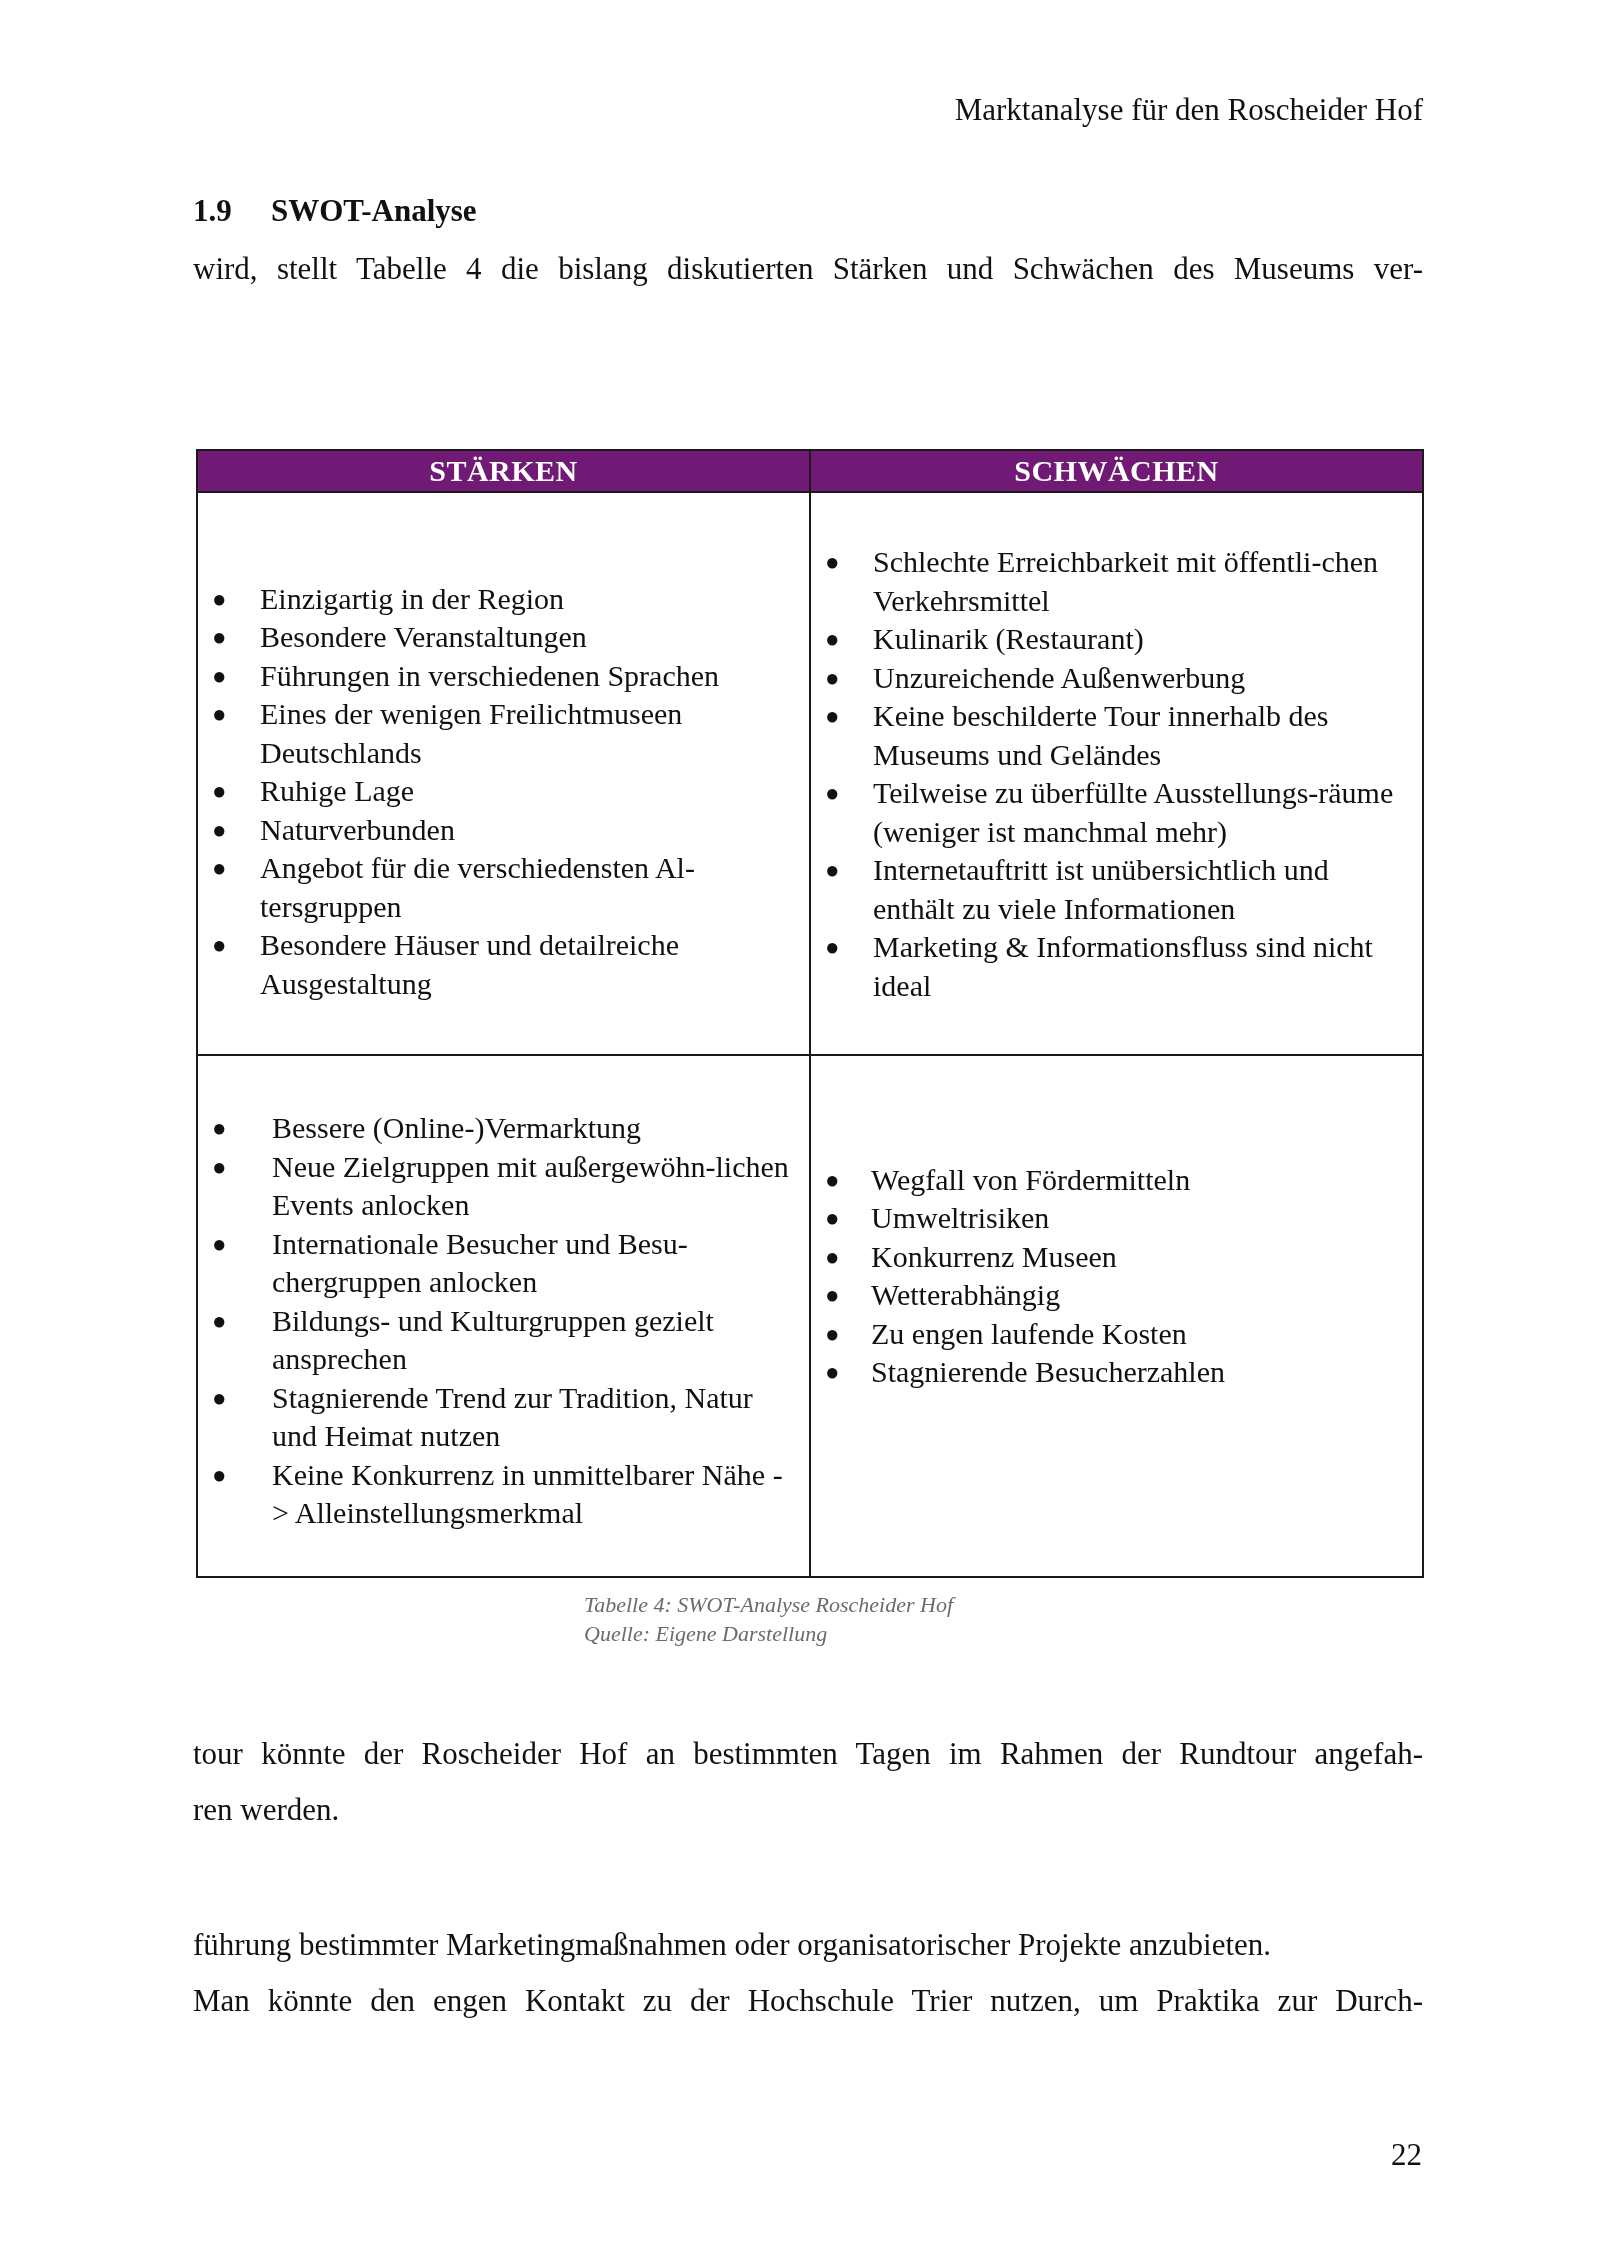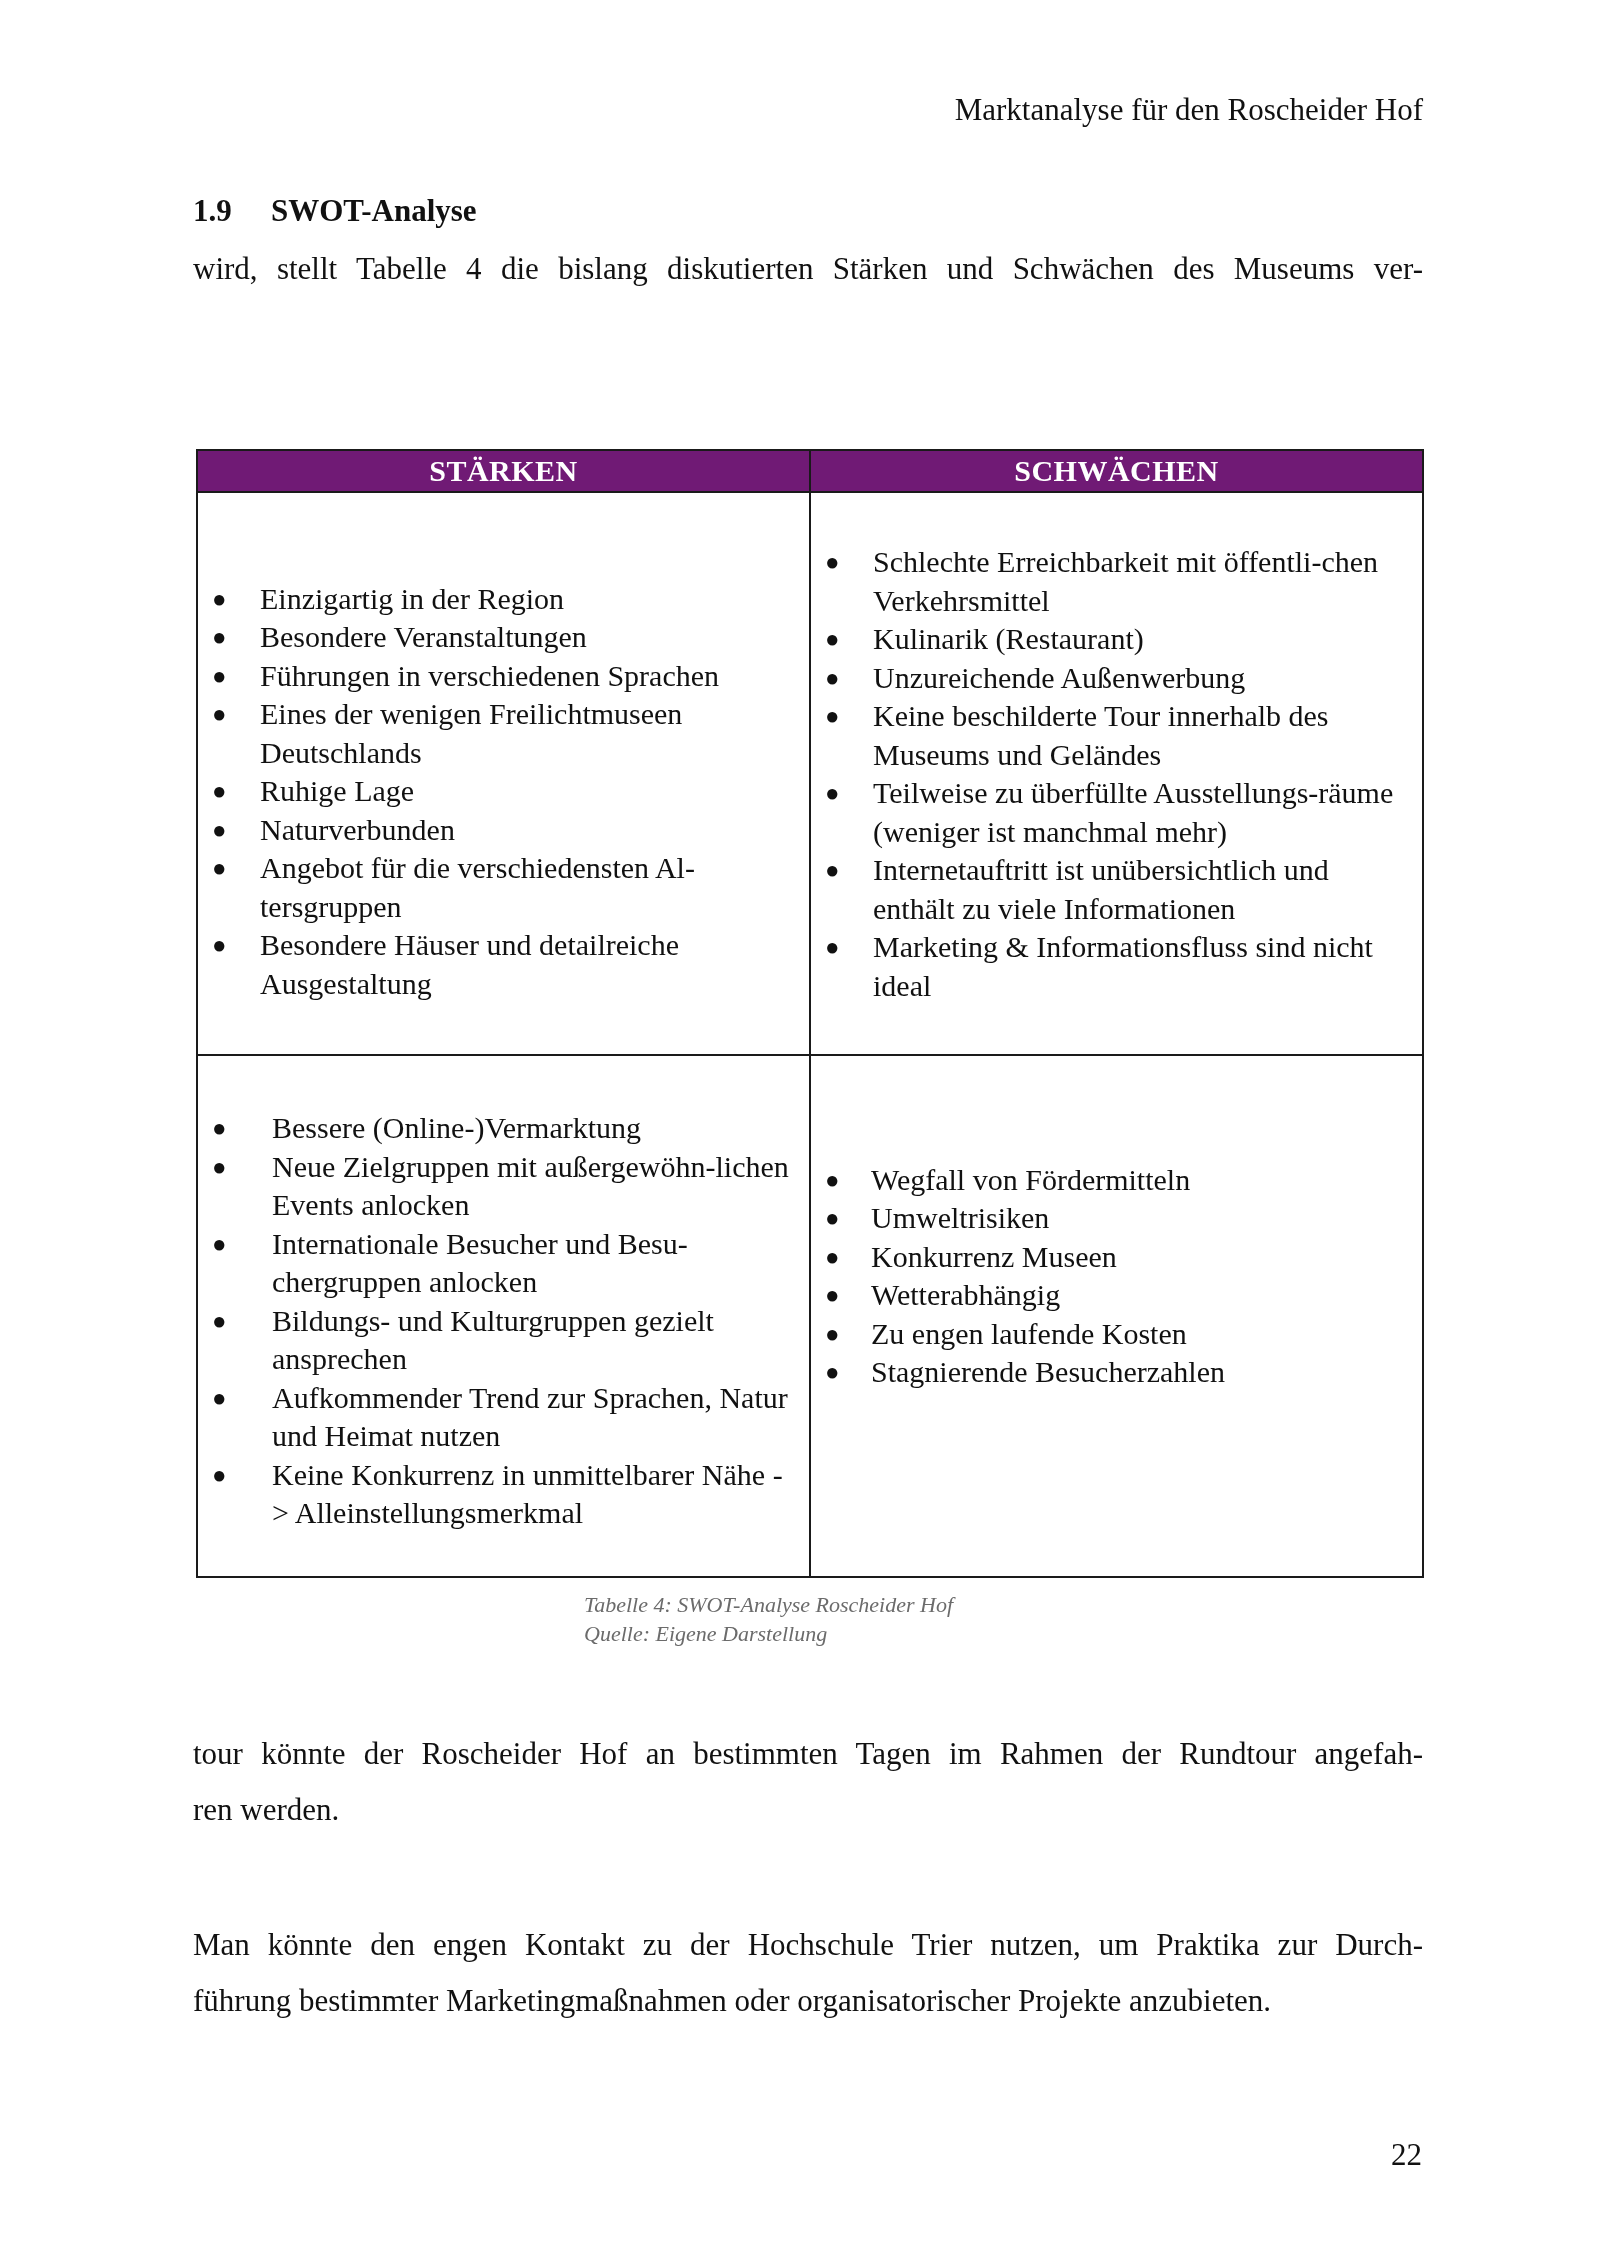--- a/index.html
+++ b/index.html
@@ -96,7 +96,7 @@
                 <li><span class="bullet">●</span><span>Neue Zielgruppen mit außergewöhn-lichen Events anlocken</span></li>
                 <li><span class="bullet">●</span><span>Internationale Besucher und Besu-chergruppen anlocken</span></li>
                 <li><span class="bullet">●</span><span>Bildungs- und Kulturgruppen gezielt ansprechen</span></li>
-                <li><span class="bullet">●</span><span>Aufkommender Trend zur Sprachen, Natur und Heimat nutzen</span></li>
+                <li><span class="bullet">●</span><span>Stagnierende Trend zur Tradition, Natur und Heimat nutzen</span></li>
                 <li><span class="bullet">●</span><span>Keine Konkurrenz in unmittelbarer Nähe -&gt; Alleinstellungsmerkmal</span></li>
               </ul>
         </div>

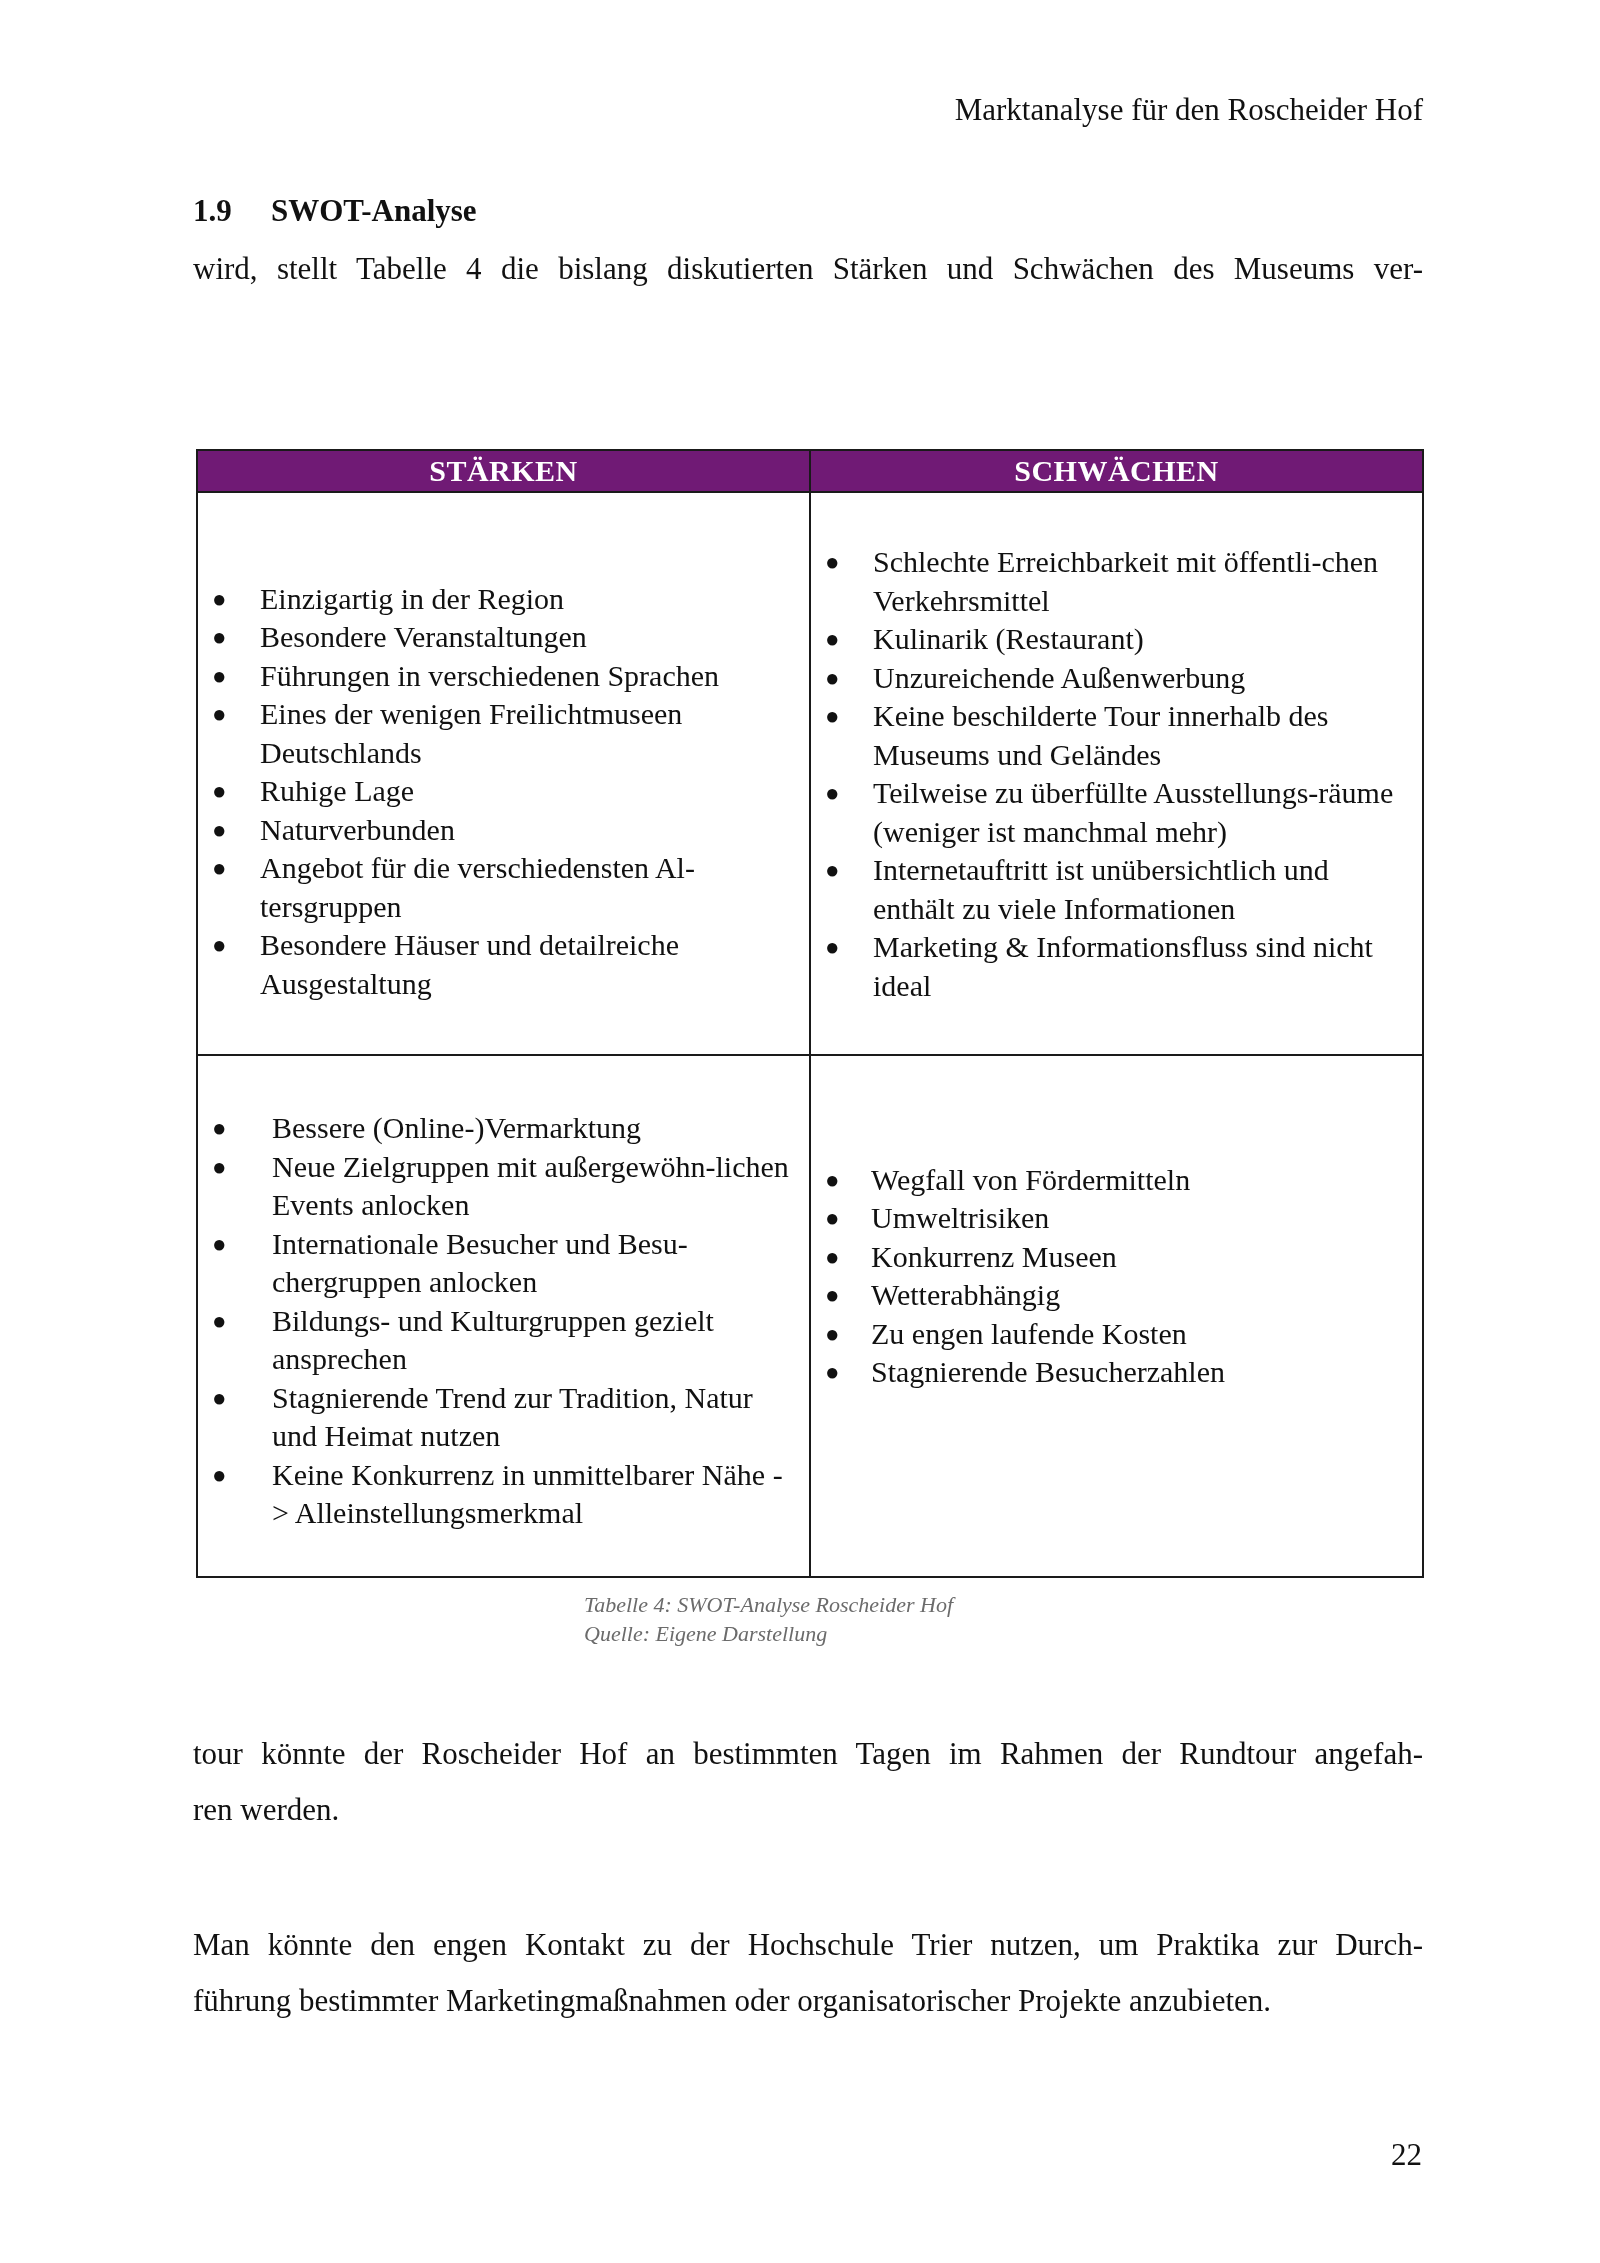--- a/index.html
+++ b/index.html
@@ -129,8 +129,8 @@
 </div>
 
 <div class="abs para para-3">
+  <span class="line last">führung bestimmter Marketingmaßnahmen oder organisatorischer Projekte anzubieten.</span>
   <span class="line">Man könnte den engen Kontakt zu der Hochschule Trier nutzen, um Praktika zur Durch-</span>
-  <span class="line last">führung bestimmter Marketingmaßnahmen oder organisatorischer Projekte anzubieten.</span>
 </div>
 
 <div class="abs page-number">22</div>

